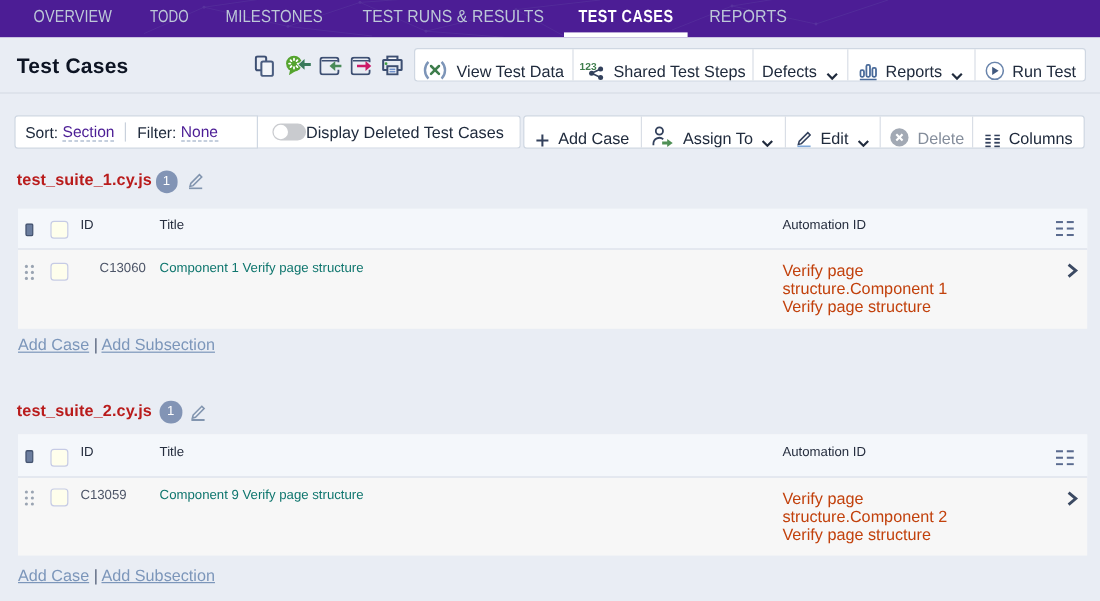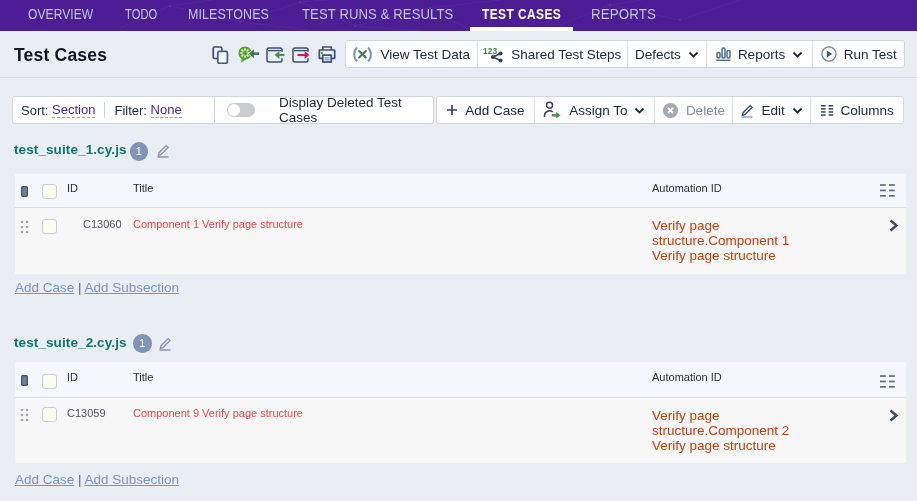--- a/index.html
+++ b/index.html
@@ -15,7 +15,7 @@
 h1{position:absolute;left:14px;top:45px;font-size:17.5px;font-weight:700;color:#0D1423;letter-spacing:.2px}
 .ico{position:absolute;top:46px}
 .btngroup{position:absolute;display:flex;background:#fff;border:1px solid #CFD7E2;border-radius:3px;color:#202B3D;font-size:13.5px}
-.btngroup .btn{display:flex;align-items:center;justify-content:center;border-left:1px solid #D9DEE6;gap:7px;white-space:nowrap}
+.btngroup .btn{display:flex;align-items:flex-end;justify-content:center;border-left:1px solid #D9DEE6;gap:7px;white-space:nowrap}
 .btngroup .btn:first-child{border-left:none}
 #grp1{left:345px;top:40px;width:560px;height:28px}
 #divider{position:absolute;left:0;top:77px;width:917px;height:1px;background:#D8DDE5}

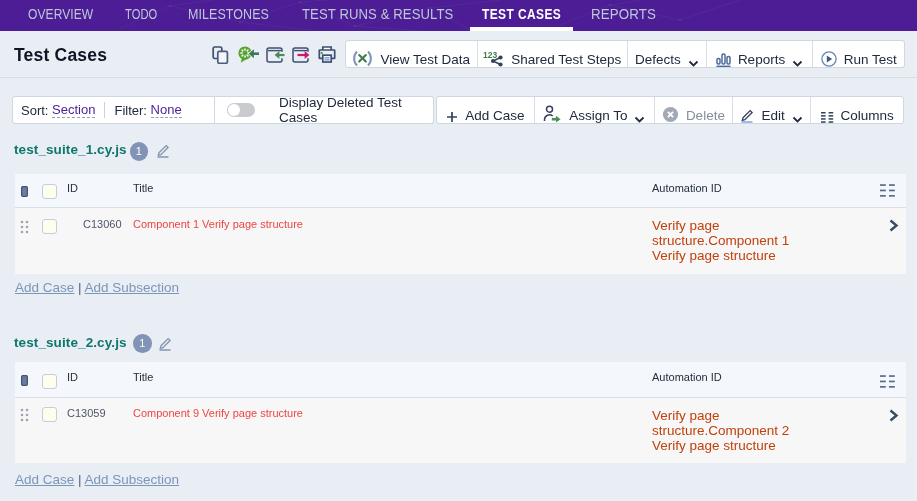--- a/index.html
+++ b/index.html
@@ -169,7 +169,7 @@
   </div>
   <div class="btngroup" id="grpB">
     <span class="toggle" style="margin-left:12px"></span>
-    <span style="margin-left:24px">Display Deleted Test Cases</span>
+    <span style="margin-left:0">Display Deleted Test Cases</span>
   </div>
   <div class="btngroup" id="grpC">
     <div class="btn" style="width:97px"><svg width="12" height="12" viewBox="0 0 12 12">

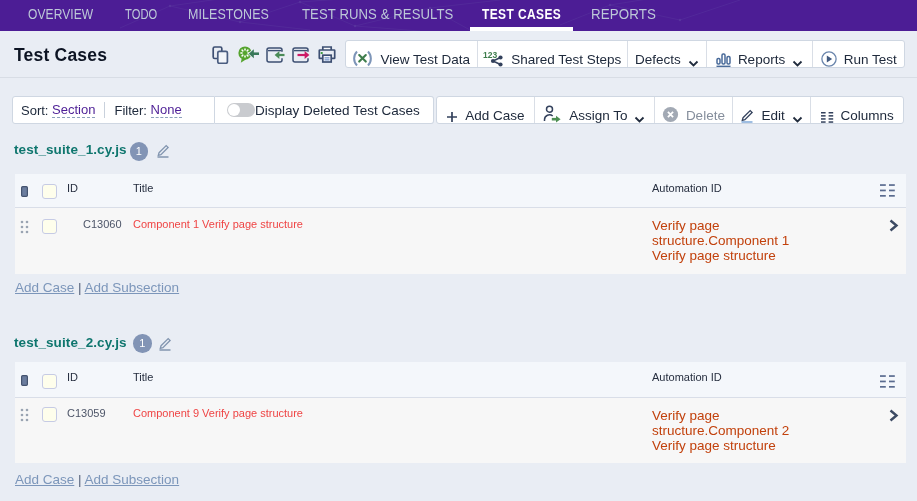--- a/index.html
+++ b/index.html
@@ -185,20 +185,20 @@
       Assign To<svg width="11" height="7" viewBox="0 0 11 7">
           <path d="M1.5,1.5 L5.5,5.5 L9.5,1.5" stroke="#202B3D" stroke-width="1.8" fill="none"></path>
         </svg></div>
+    <div class="btn" style="width:79px">
+      <svg width="14" height="15" viewBox="0 0 14 15">
+          <path d="M3,9.8 L10.2,2.6 l1.9,1.9 L4.9,11.7 l-2.6,.7 Z" stroke="#33415C" stroke-width="1.3" fill="none"></path>
+          <path d="M1.5,14 H12.5" stroke="#7FA8D9" stroke-width="1.5"></path>
+        </svg>
+      Edit<svg width="11" height="7" viewBox="0 0 11 7">
+          <path d="M1.5,1.5 L5.5,5.5 L9.5,1.5" stroke="#202B3D" stroke-width="1.8" fill="none"></path>
+        </svg></div>
     <div class="btn" style="width:78px;color:#858E9C">
       <svg width="17" height="17" viewBox="0 0 17 17">
           <circle cx="8.5" cy="8.5" r="7.6" fill="#A2A9B4"></circle>
           <path d="M5.9,5.9 L11.1,11.1 M11.1,5.9 L5.9,11.1" stroke="#fff" stroke-width="1.8"></path>
         </svg>
       Delete</div>
-    <div class="btn" style="width:79px">
-      <svg width="14" height="15" viewBox="0 0 14 15">
-          <path d="M3,9.8 L10.2,2.6 l1.9,1.9 L4.9,11.7 l-2.6,.7 Z" stroke="#33415C" stroke-width="1.3" fill="none"></path>
-          <path d="M1.5,14 H12.5" stroke="#7FA8D9" stroke-width="1.5"></path>
-        </svg>
-      Edit<svg width="11" height="7" viewBox="0 0 11 7">
-          <path d="M1.5,1.5 L5.5,5.5 L9.5,1.5" stroke="#202B3D" stroke-width="1.8" fill="none"></path>
-        </svg></div>
     <div class="btn" style="width:93px">
       <svg width="13" height="11" viewBox="0 0 13 11">
           <g fill="#33415C">

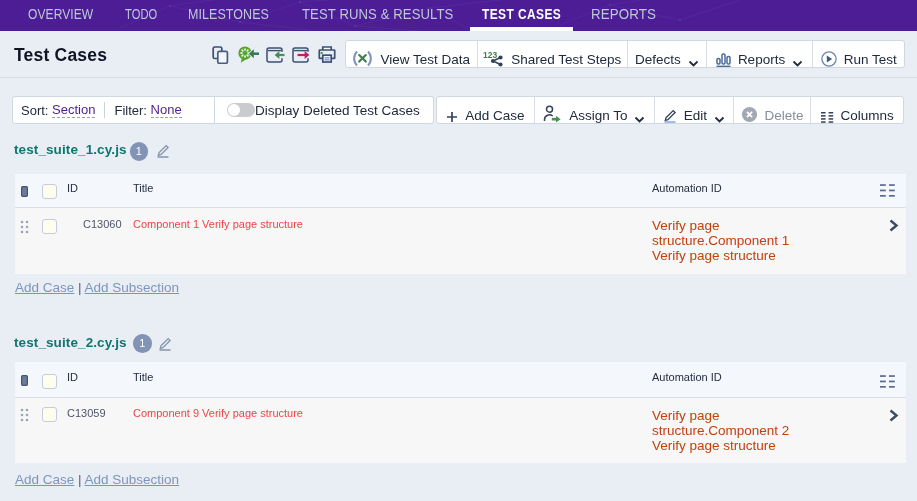--- a/index.html
+++ b/index.html
@@ -28,7 +28,7 @@
 .toggle{width:28px;height:14px;border-radius:7px;background:#C9CBCF;position:relative;flex:none}
 .toggle::after{content:"";position:absolute;left:1px;top:1px;width:12px;height:12px;border-radius:50%;background:#fff}
 
-.sectitle{position:absolute;font-size:13.5px;font-weight:700;color:#0f766e;letter-spacing:.1px}
+.sectitle{position:absolute;font-size:13.5px;font-weight:700;color:#b91c1c;letter-spacing:.1px}
 .badge{position:absolute;width:18.5px;height:18.5px;border-radius:50%;background:#8294B5;color:#fff;font-size:11px;text-align:center;line-height:18.5px}
 .table{position:absolute;left:15px;width:891px;background:#F7F7F7}
 .thead{position:absolute;left:0;top:0;width:100%;background:#F4F7FB;border-bottom:1px solid #D9DEE8}

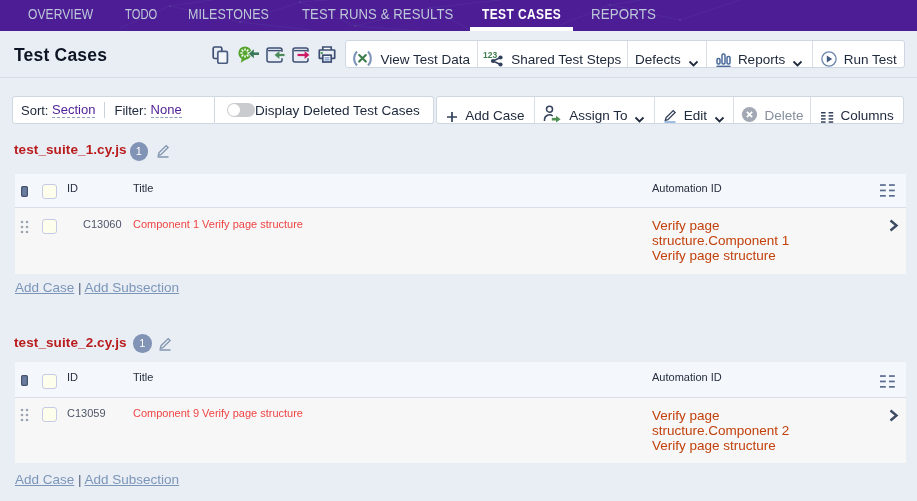--- a/index.html
+++ b/index.html
@@ -33,7 +33,7 @@
 .table{position:absolute;left:15px;width:891px;background:#F7F7F7}
 .thead{position:absolute;left:0;top:0;width:100%;background:#F4F7FB;border-bottom:1px solid #D9DEE8}
 .cell{position:absolute;white-space:nowrap;font-size:11px;color:#262E3F}
-.rowlink{color:#ef4444}
+.rowlink{color:#0f766e}
 .idtxt{color:#4D5568}
 .auto{position:absolute;width:152px;font-size:13.5px;line-height:15.4px;color:#c2410c}
 .addlinks{position:absolute;font-size:13.5px;color:#55617A}

